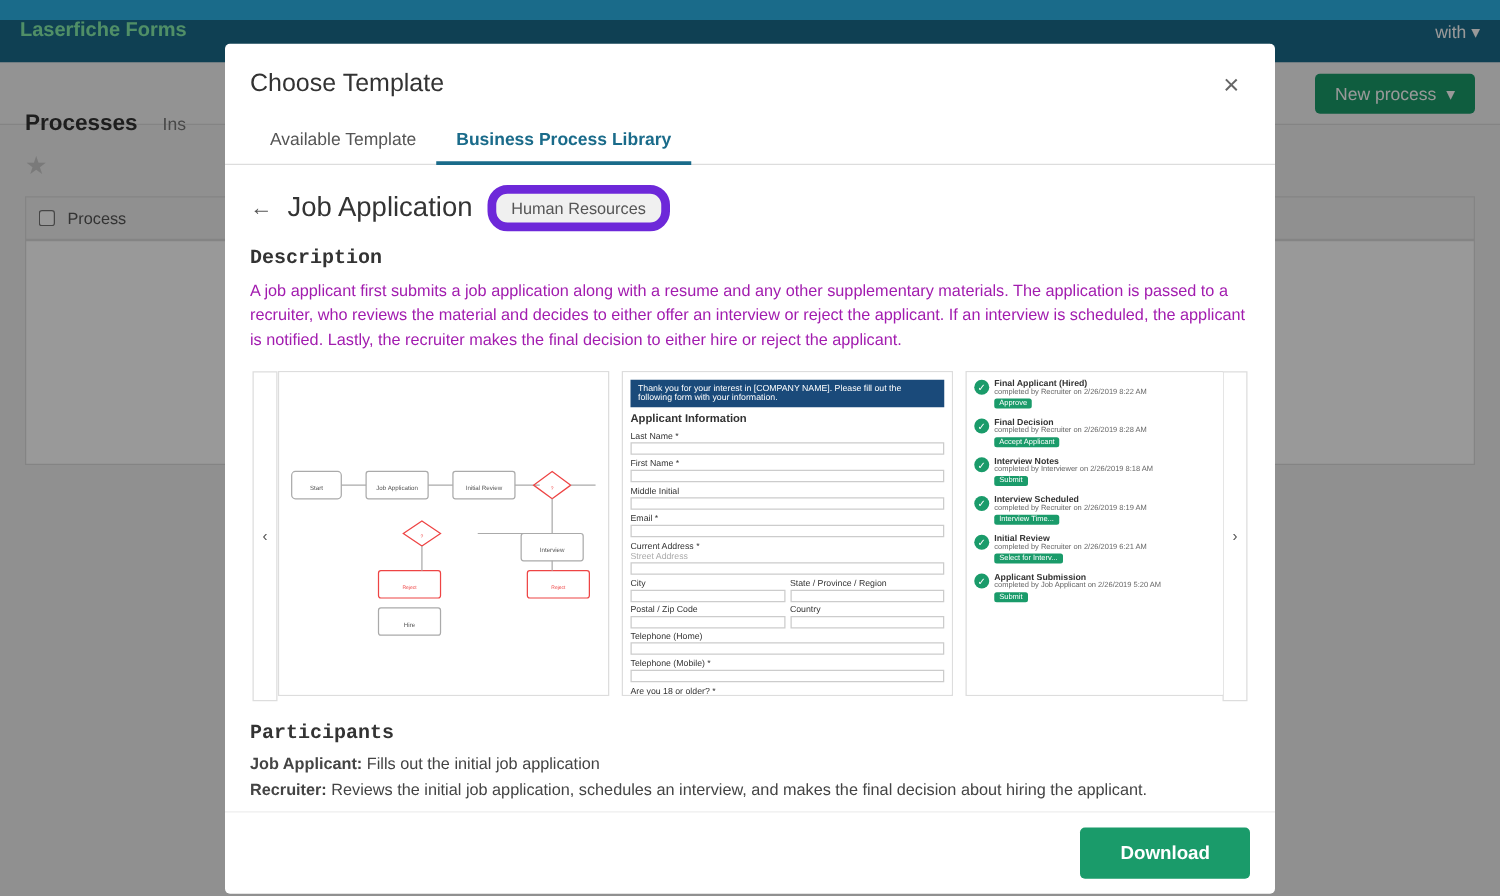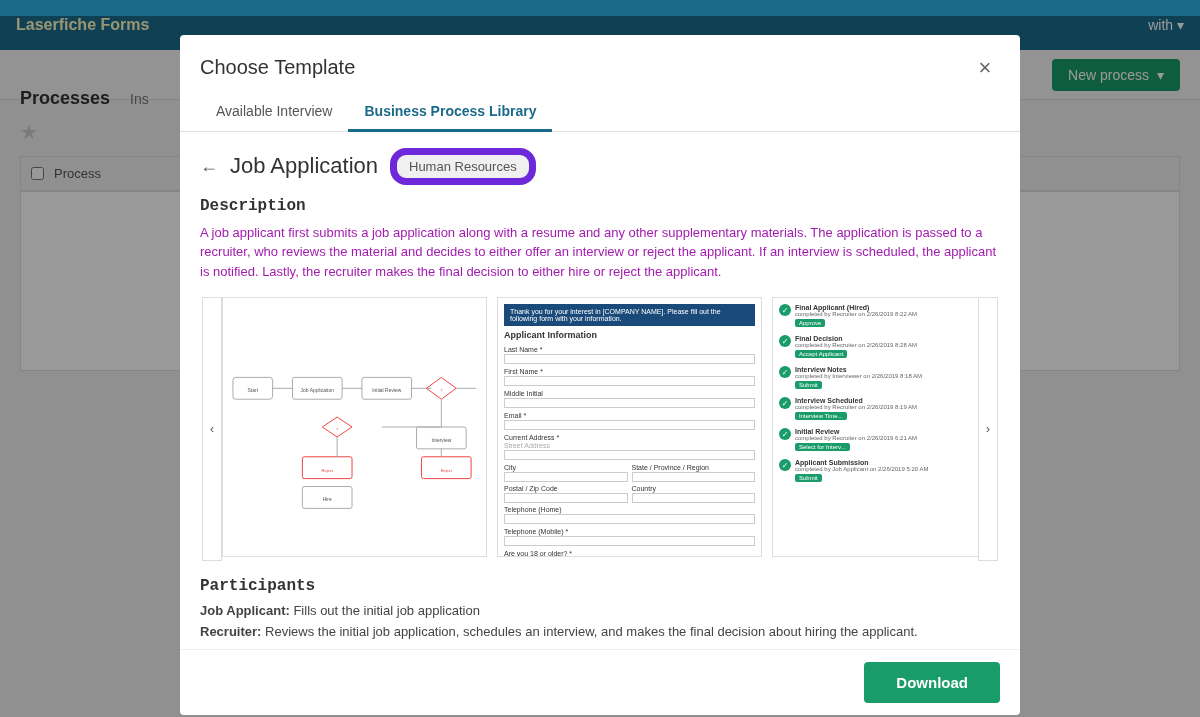--- a/index.html
+++ b/index.html
@@ -14,7 +14,7 @@
       background: #1a6b8a; height: 50px; display: flex; align-items: center; padding: 0 16px;
       justify-content: space-between;
     }
-    .app-header-left { color: #fef9c3; font-size: 16px; font-weight: bold; }
+    .app-header-left { color: #86efac; font-size: 16px; font-weight: bold; }
     .app-header-right { color: white; font-size: 14px; }
     .app-subheader {
       background: #f5f5f5; height: 50px; display: flex; align-items: center; padding: 0 20px;

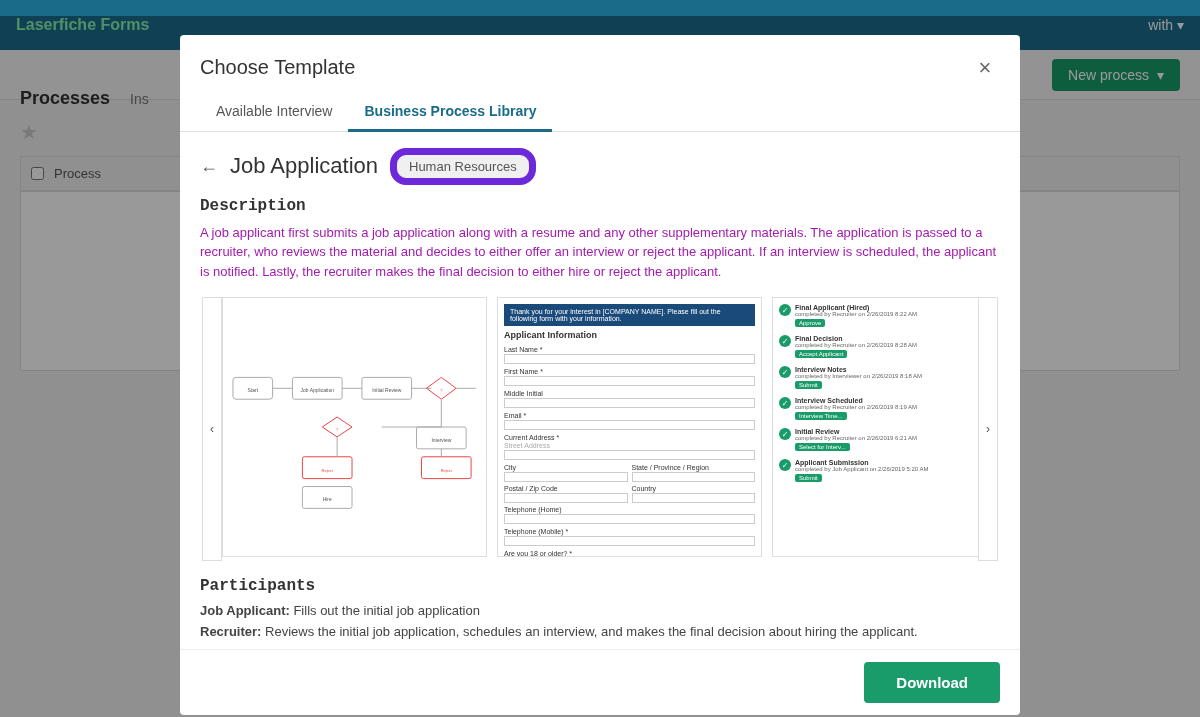--- a/index.html
+++ b/index.html
@@ -205,7 +205,7 @@
 
     <div class="modal-tabs">
       <div class="tab">
-        <span>Available Interview</span>
+        <span>Available Template</span>
       </div>
       <div class="tab active">
         <span>Business Process Library</span>

